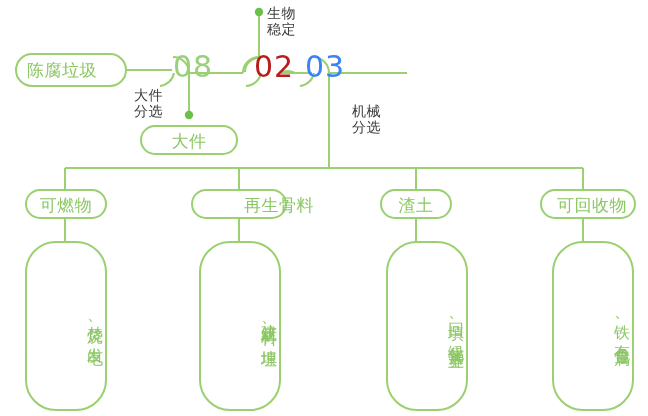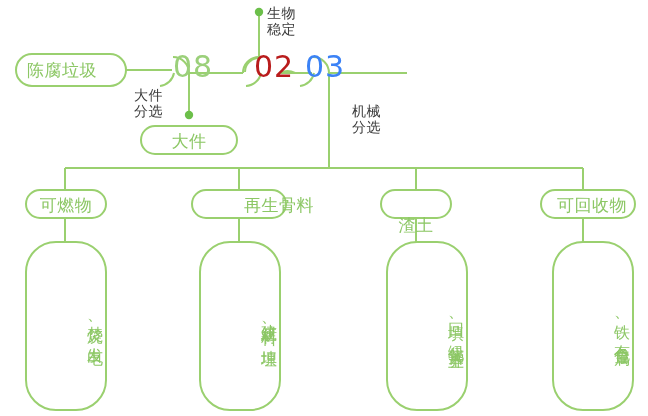--- a/index.html
+++ b/index.html
@@ -139,7 +139,7 @@
 
   <div class="lbl pill-text" style="left: 26px; top: 196px; width: 80px; color: rgb(140, 199, 101);">可燃物</div>
   <div class="lbl pill-text" style="left: 192px; top: 196px; width: 94px; color: rgb(140, 199, 101); margin-left: 40px;">再生骨料</div>
-  <div class="lbl pill-text" style="left: 381px; top: 196px; width: 70px; color: rgb(140, 199, 101); margin-top: 20px;">渣土</div>
+  <div class="lbl pill-text" style="left: 381px; top: 196px; width: 70px; color: rgb(140, 199, 101);">渣土</div>
   <div class="lbl pill-text" style="left: 541px; top: 196px; width: 102px; color: rgb(140, 199, 101);">可回收物</div>
 
   <div class="box-text" style="left: 26px; top: 242px; width: 80px; height: 168px; color: rgb(140, 199, 101);">焚烧、发电</div>

